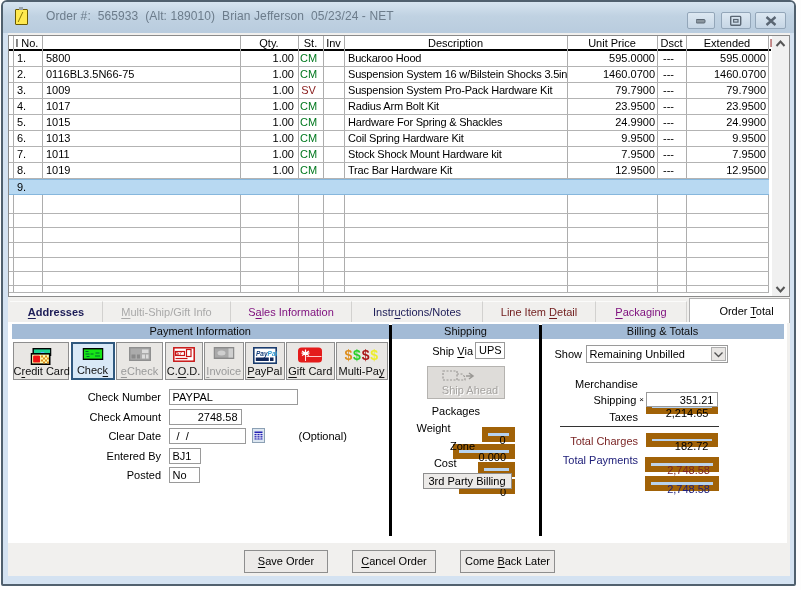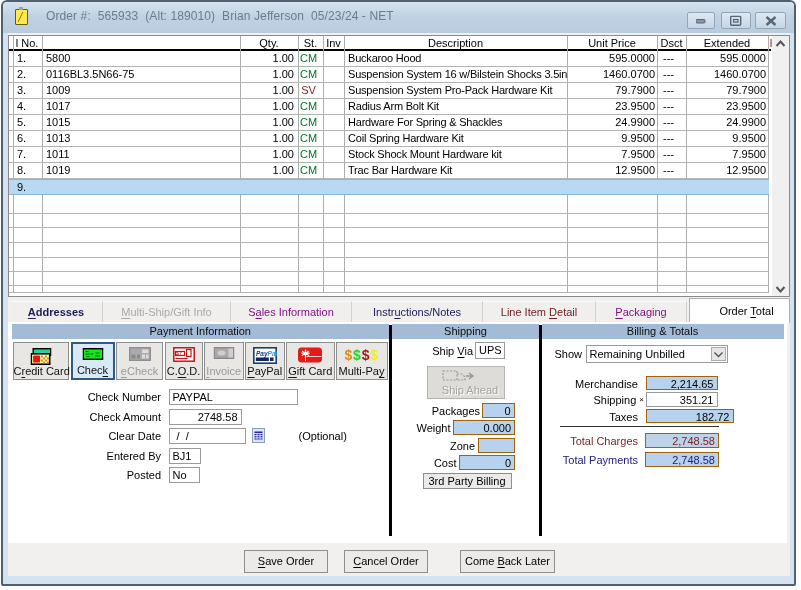--- a/index.html
+++ b/index.html
@@ -49,7 +49,7 @@
 .vdiv { position:absolute; top:325px; width:2.5px; height:211px; background:#000; }
 
 .fld { position:absolute; border:1px solid #9a9a9a; background:#fff; font-size:11px; padding:1px 3px 0 3px; white-space:nowrap; }
-.bf { background:#b7d2ee; border:1px solid #a16207; text-align:right; }
+.bf { background:#b7d2ee; border:6px solid #a16207; text-align:right;margin-top:24px; }
 .lbl { position:absolute; font-size:11px; color:#000; text-align:right; white-space:nowrap; }
 
 .pbtn { position:absolute; top:342px; height:38px; background:#e9e7e4; border:1px solid #8e8e8e; text-align:center; font-size:11px; color:#111; }

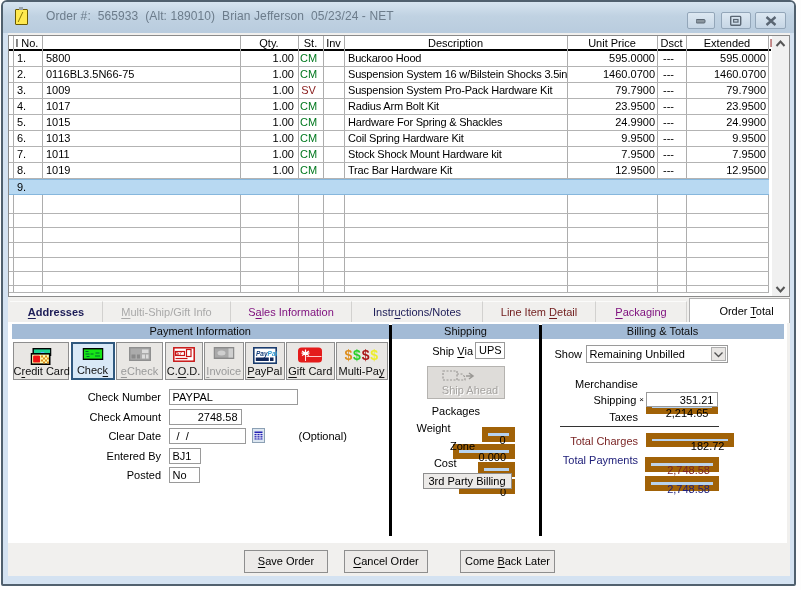--- a/index.html
+++ b/index.html
@@ -366,7 +366,7 @@
 <div class="lbl" style="left:494px;top:394px;width:150px;">Shipping <span style="font-size:8px;vertical-align:2px;">×</span></div>
 <div class="fld abs" style="left:645.5px;top:391.5px;width:72px;height:15px;text-align:right;">351.21</div>
 <div class="lbl" style="left:488px;top:410.5px;width:150px;">Taxes</div>
-<div class="fld bf abs" style="left:645.5px;top:408.5px;width:88px;height:14.5px;">182.72</div>
+<div class="fld bf abs" style="left:645.5px;top:408.5px;width:72px;height:14.5px;">182.72</div>
 <div class="abs" style="left:559.5px;top:425.5px;width:159.5px;height:1.5px;background:#333;"></div>
 <div class="lbl" style="left:488px;top:434.5px;width:150px;color:#7b2525;">Total Charges</div>
 <div class="fld bf abs" style="left:645px;top:432.5px;width:74px;height:15px;color:#7b2525;background:#bed3e8;">2,748.58</div>

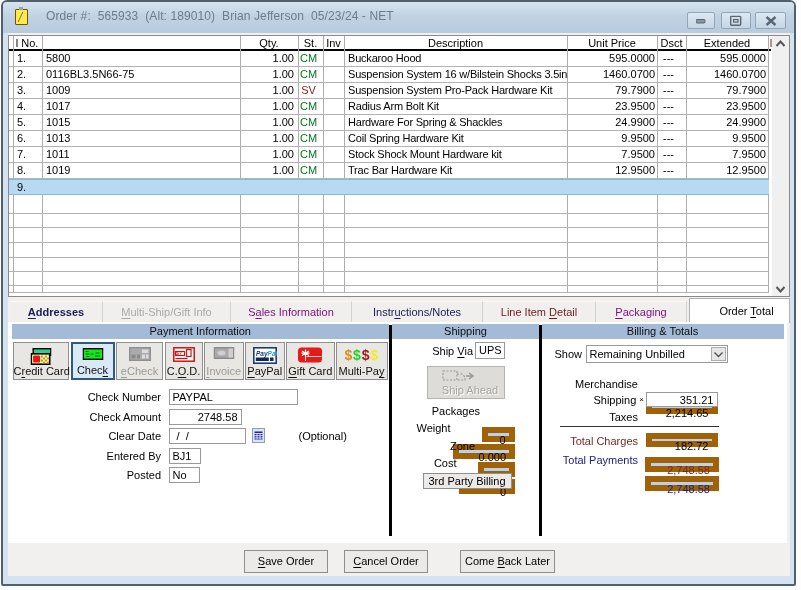--- a/index.html
+++ b/index.html
@@ -373,7 +373,7 @@
 <div class="lbl" style="left:488px;top:454px;width:150px;color:#20207a;">Total Payments</div>
 <div class="fld bf abs" style="left:645px;top:452px;width:74px;height:15px;color:#20207a;">2,748.58</div>
 <div class="abs bbtn" style="left:244px;width:84px;"><u class="tu">S</u>ave Order</div>
-<div class="abs bbtn" style="left:344px;width:84px;"><u class="tu">C</u>ancel Order</div>
+<div class="abs bbtn" style="left:352px;width:84px;"><u class="tu">C</u>ancel Order</div>
 <div class="abs bbtn" style="left:460px;width:95px;">Come <u class="tu">B</u>ack Later</div>
 
 </body></html>

